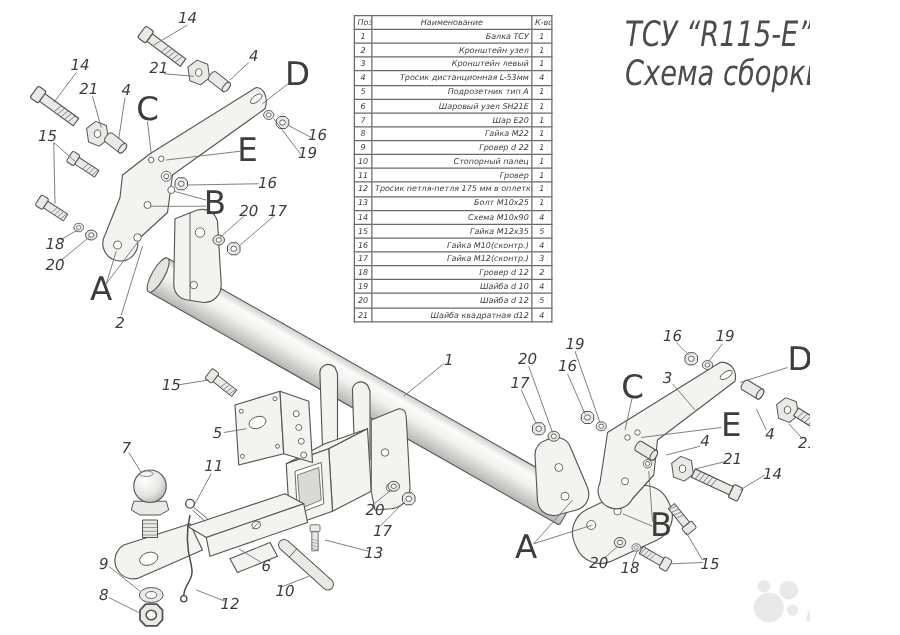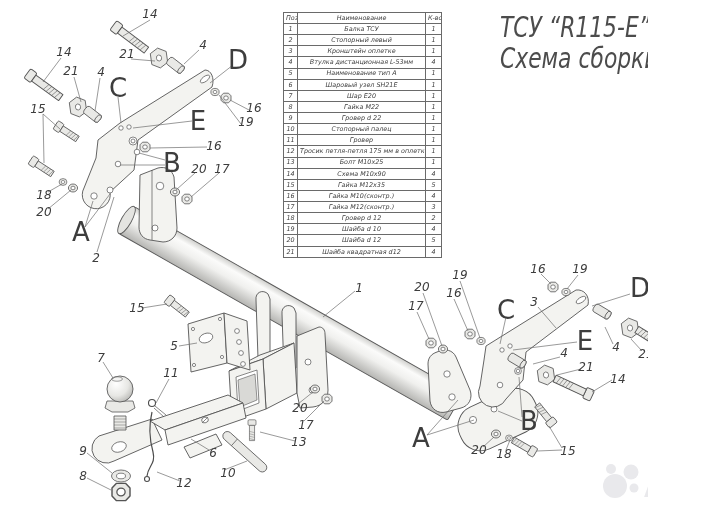--- a/index.html
+++ b/index.html
@@ -24,7 +24,7 @@
       height:10.1px;line-height:1;font-weight:normal;overflow:hidden;white-space:nowrap;}
   .parts-table th{text-align:center;}
   .parts-table td{text-align:center;}
-  .parts-table td:nth-child(2){text-align:center;}
+  .parts-table td:nth-child(2){text-align:right;}
   
   .drawing-title{position:absolute;left:500px;top:12px;width:270px;color:#4c4c4c;
       font:italic 28px "DejaVu Sans",sans-serif;line-height:1.12;white-space:nowrap;

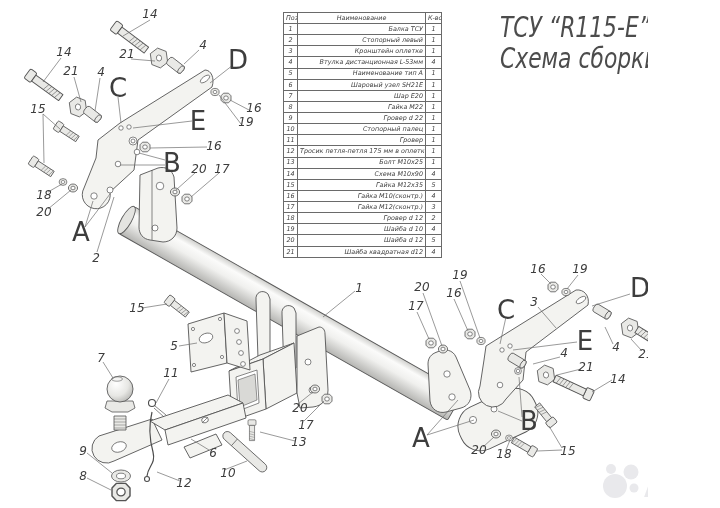--- a/index.html
+++ b/index.html
@@ -319,7 +319,7 @@
         </tr>
         <tr>
           <td>2</td>
-          <td>Стопорный левый</td>
+          <td>Кронштейн узел</td>
           <td>1</td>
         </tr>
         <tr>

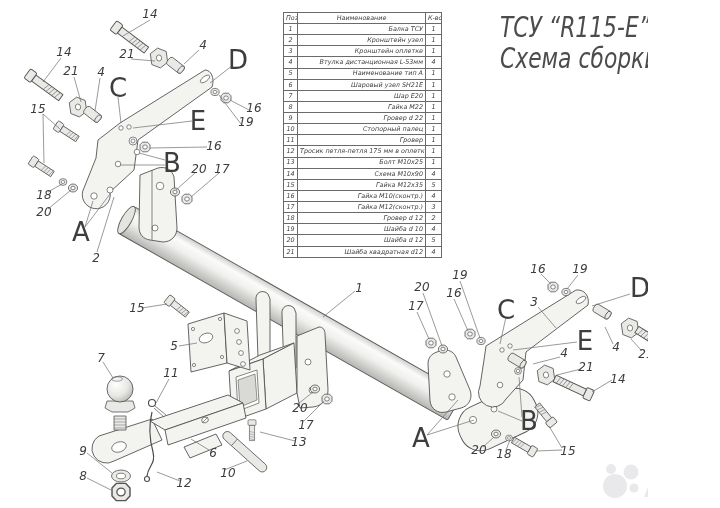--- a/index.html
+++ b/index.html
@@ -324,7 +324,7 @@
         </tr>
         <tr>
           <td>3</td>
-          <td>Кронштейн оплетке</td>
+          <td>Кронштейн левый</td>
           <td>1</td>
         </tr>
         <tr>

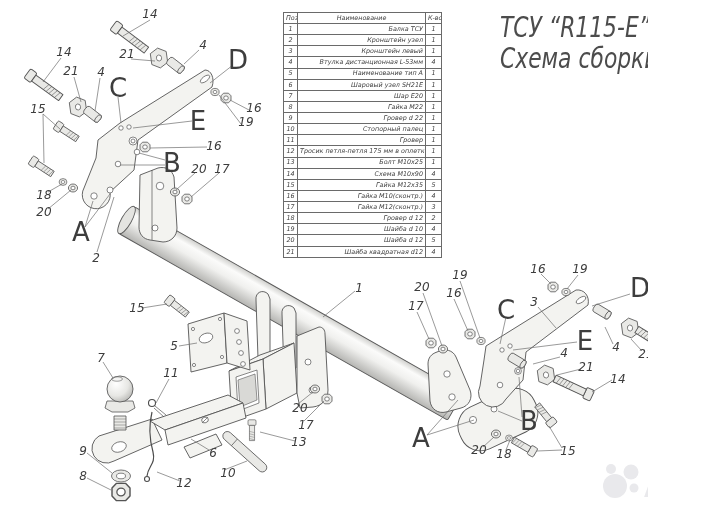--- a/index.html
+++ b/index.html
@@ -329,7 +329,7 @@
         </tr>
         <tr>
           <td>4</td>
-          <td>Втулка дистанционная L-53мм</td>
+          <td>Тросик дистанционная L-53мм</td>
           <td>4</td>
         </tr>
         <tr>

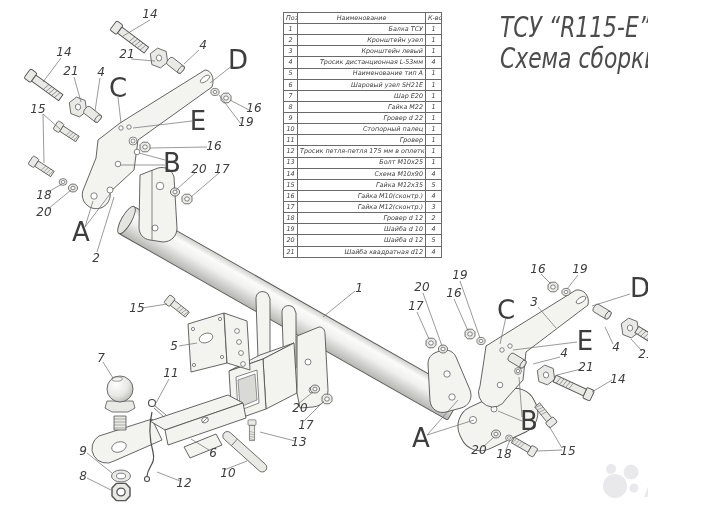--- a/index.html
+++ b/index.html
@@ -334,7 +334,7 @@
         </tr>
         <tr>
           <td>5</td>
-          <td>Наименование тип А</td>
+          <td>Подрозетник тип А</td>
           <td>1</td>
         </tr>
         <tr>

